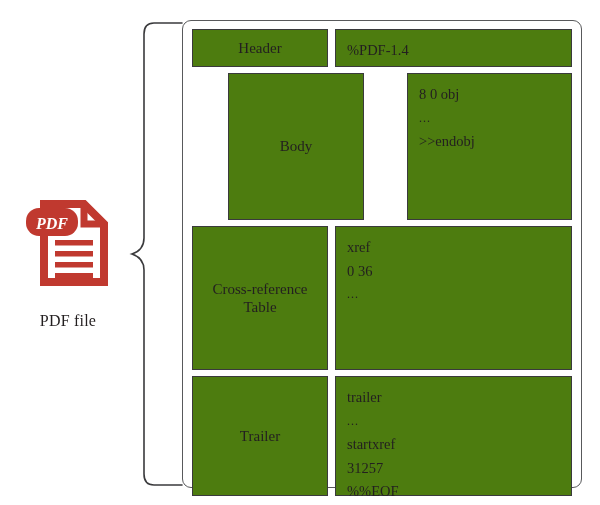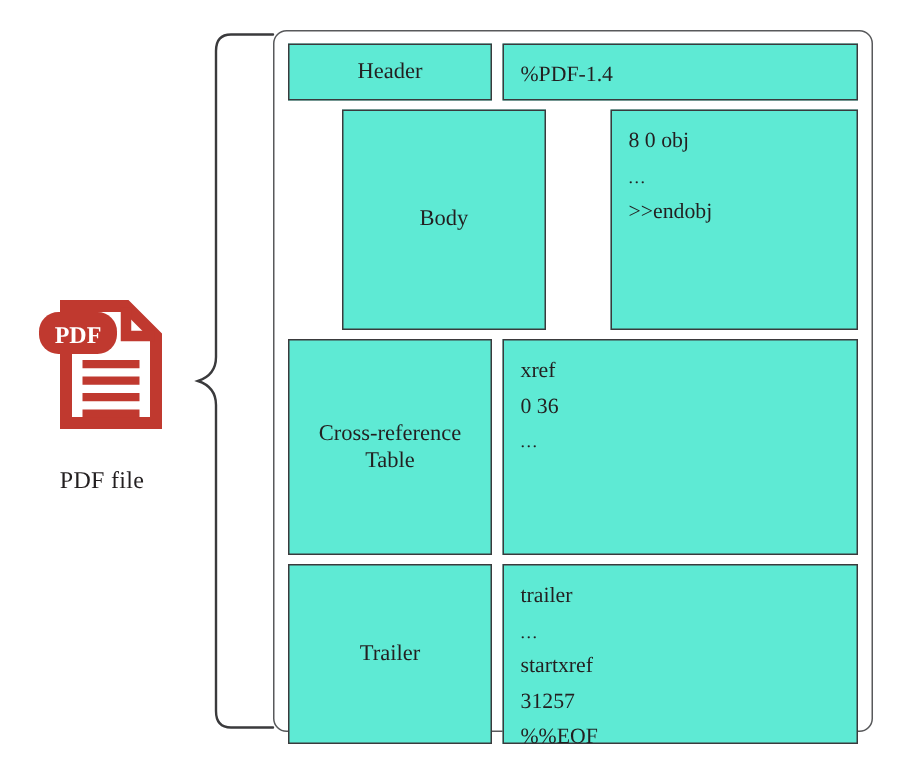--- a/index.html
+++ b/index.html
@@ -73,7 +73,7 @@
   .cell {
     border: 1.4px solid #3a3a3c;
     box-sizing: border-box;
-    background: #5eead4;
+    background: #4d7c0f;
   }
 
   .cell-label {

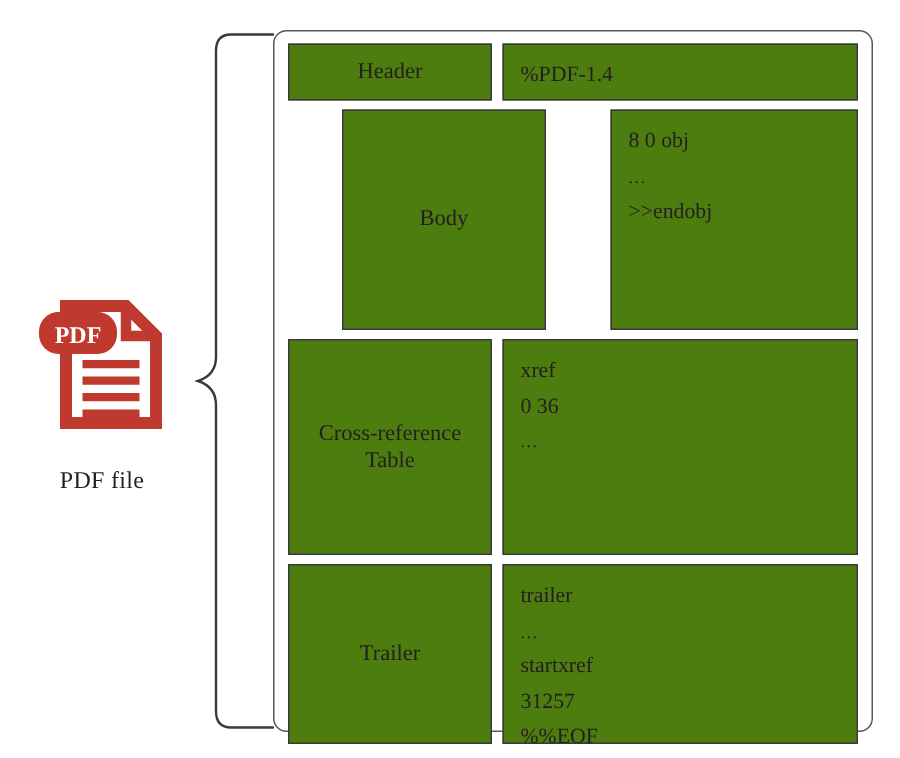--- a/index.html
+++ b/index.html
@@ -29,6 +29,7 @@
     width: 88px;
     height: 106px;
     margin: 0 auto;
+    font-style: italic;
   }
   #pdf-icon-wrap svg { display: block; }
 

